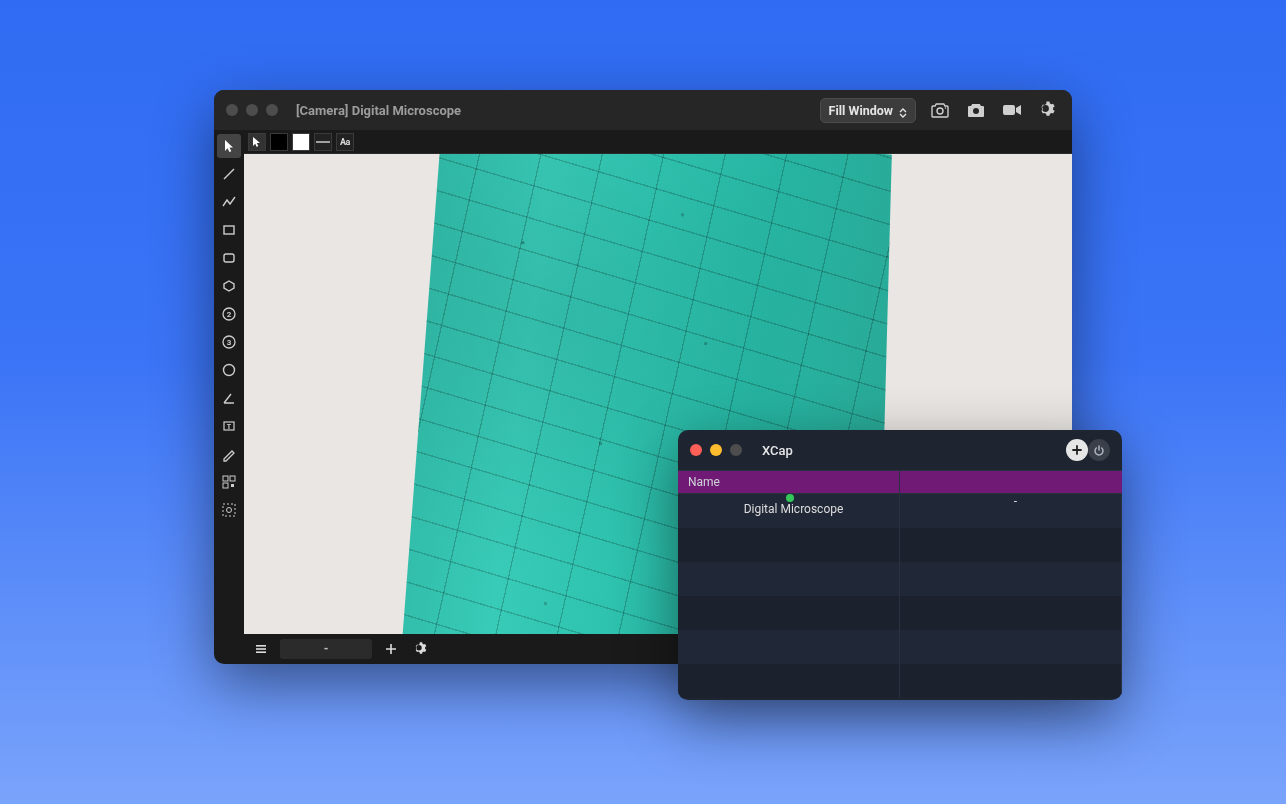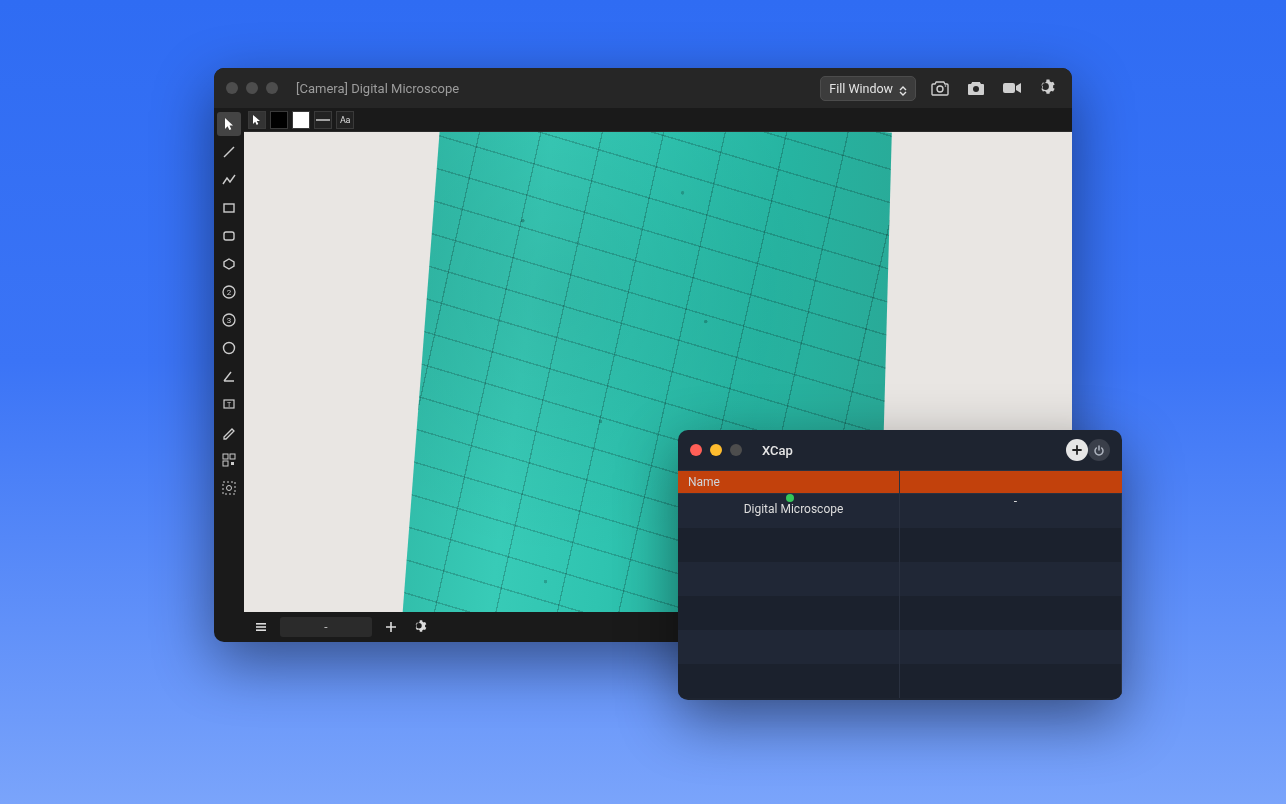--- a/index.html
+++ b/index.html
@@ -20,9 +20,10 @@
   }
   .main-window {
     left: 214px;
-    top: 68px;
+    top: 90px;
     width: 858px;
     height: 574px;
+    font-weight: bold;
   }
   .titlebar {
     height: 40px;

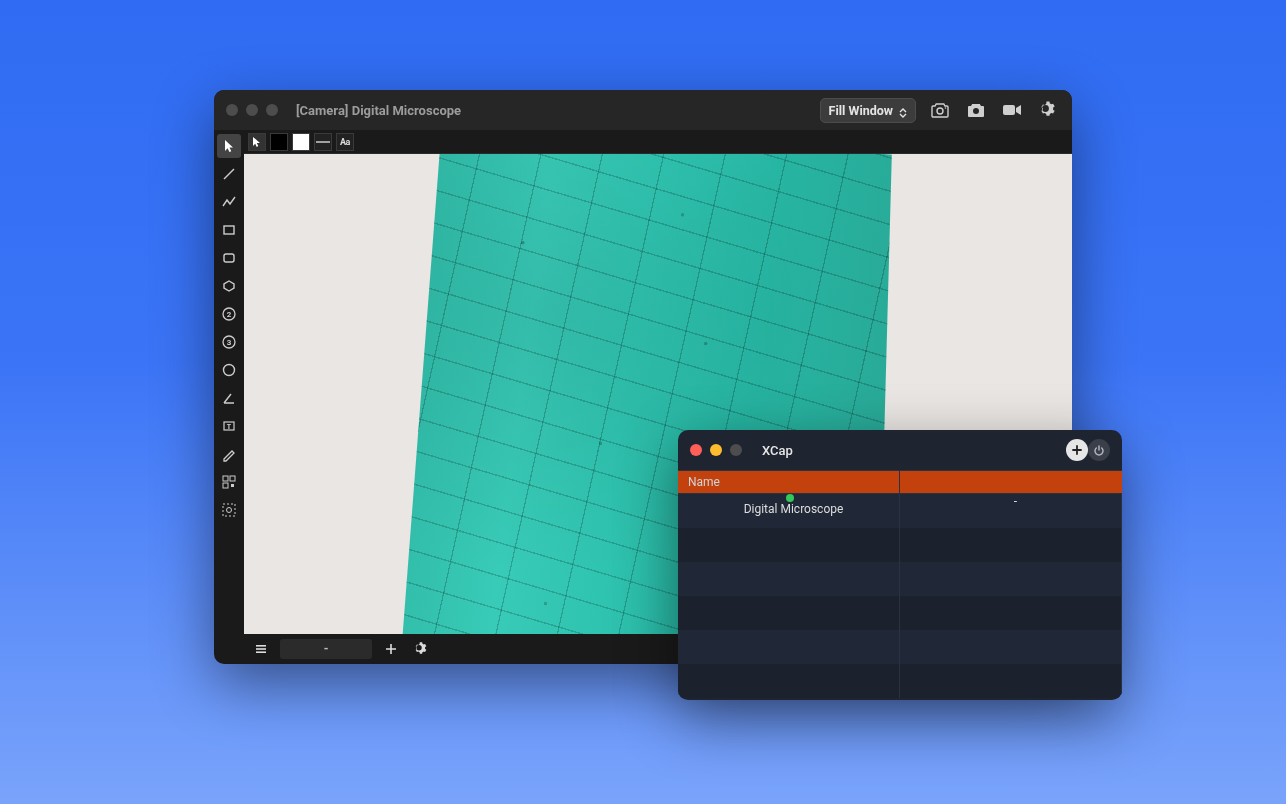--- a/index.html
+++ b/index.html
@@ -214,7 +214,7 @@
   .xcap-table { position:absolute; top:40px; left:0; right:0; bottom:0; font-size:12px; }
   .xcap-header-row {
     display:flex; height:24px; 
-    background:#c2410c; color:#d0d4da;
+    background:#701a75; color:#d0d4da;
     border-top: 1px solid #2a3140;
     border-bottom:1px solid #2a3140;
   }

